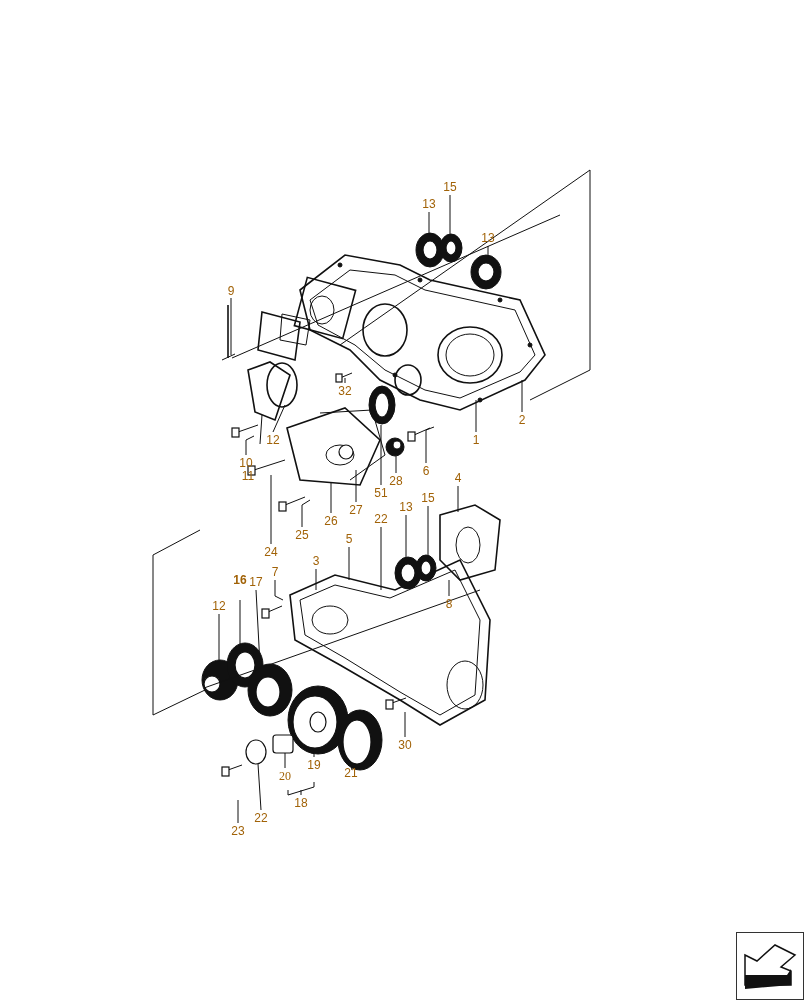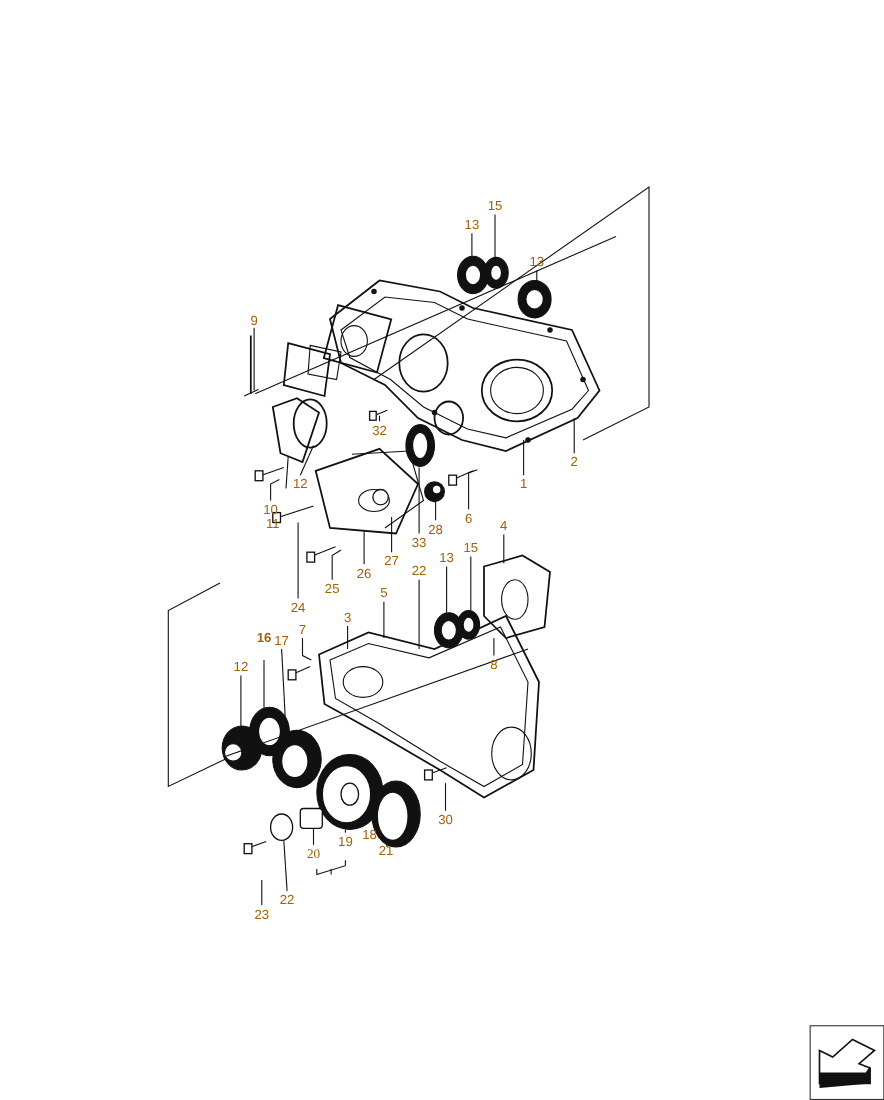--- a/index.html
+++ b/index.html
@@ -206,7 +206,7 @@
       <div class="lbl" style="left: 331px; top: 521px;">26</div>
       <div class="lbl" style="left: 356px; top: 510px;">27</div>
       <div class="lbl" style="left: 396px; top: 481px;">28</div>
-      <div class="lbl" style="left: 381px; top: 493px;">33</div>
+      <div class="lbl" style="left: 381px; top: 493px;">51</div>
       <div class="lbl" style="left: 405px; top: 745px;">30</div>
       <div class="lbl" style="left: 381px; top: 519px;">22</div>
       <div class="lbl" style="left: 345px; top: 391px;">32</div>

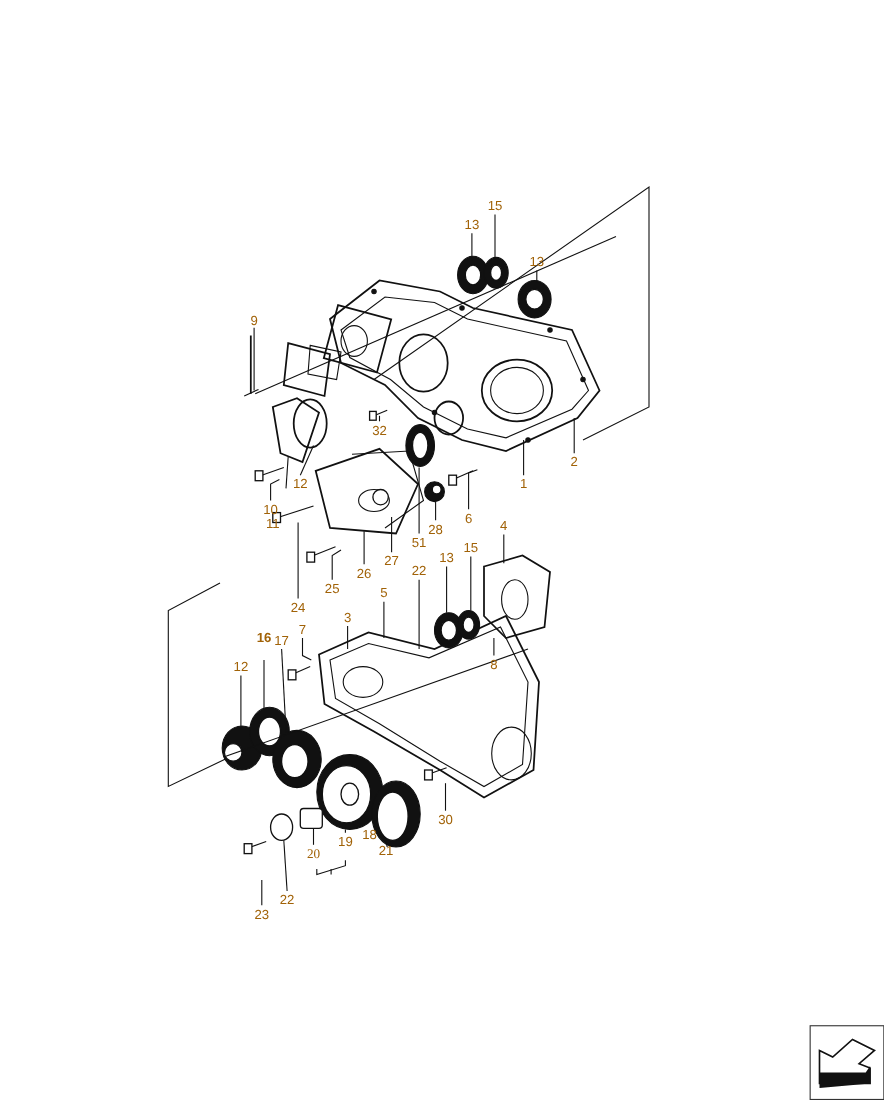--- a/index.html
+++ b/index.html
@@ -195,7 +195,7 @@
       <div class="lbl" style="left: 219px; top: 606px;">12</div>
       <div class="lbl" style="left: 240px; top: 580px; font-weight: bold;">16</div>
       <div class="lbl" style="left: 256px; top: 582px; text-align: center;">17</div>
-      <div class="lbl" style="left: 301px; top: 759px; margin-left: 35px;">18</div>
+      <div class="lbl" style="left: 301px; top: 803px;">18</div>
       <div class="lbl" style="left: 314px; top: 765px;">19</div>
       <div class="lbl" style="left: 285px; top: 776px; font-family: Liberation Serif, serif;">20</div>
       <div class="lbl" style="left: 351px; top: 773px;">21</div>

